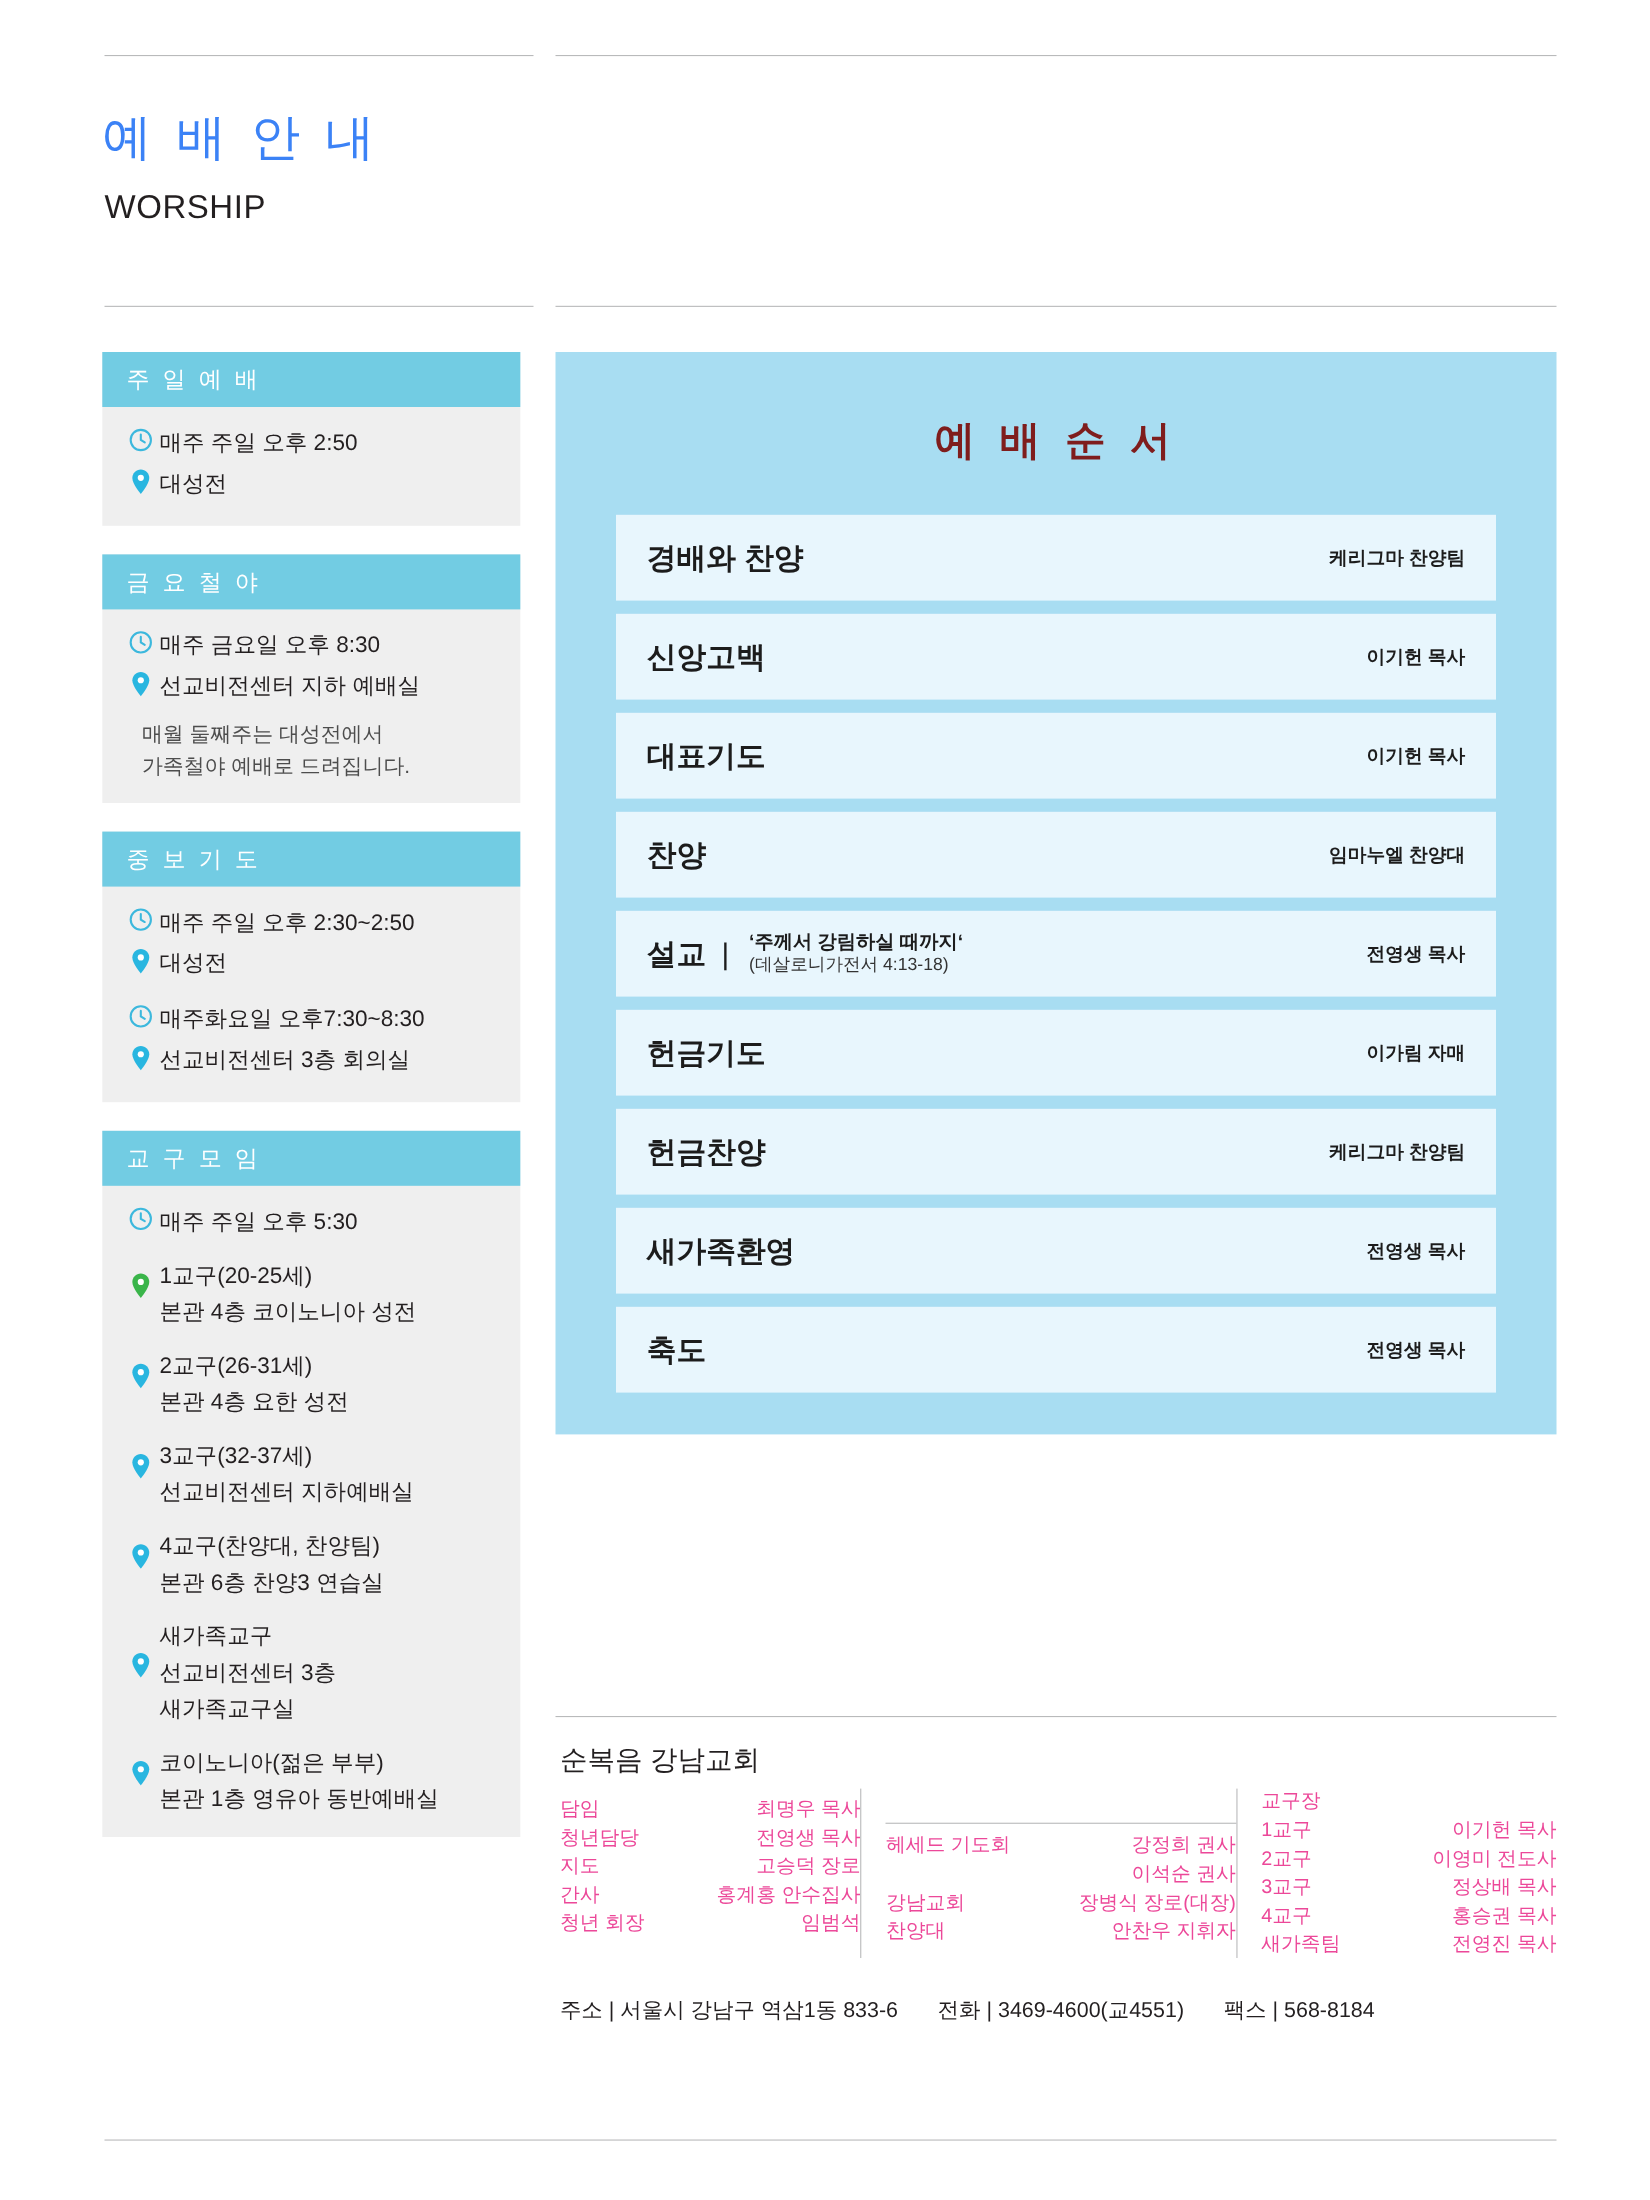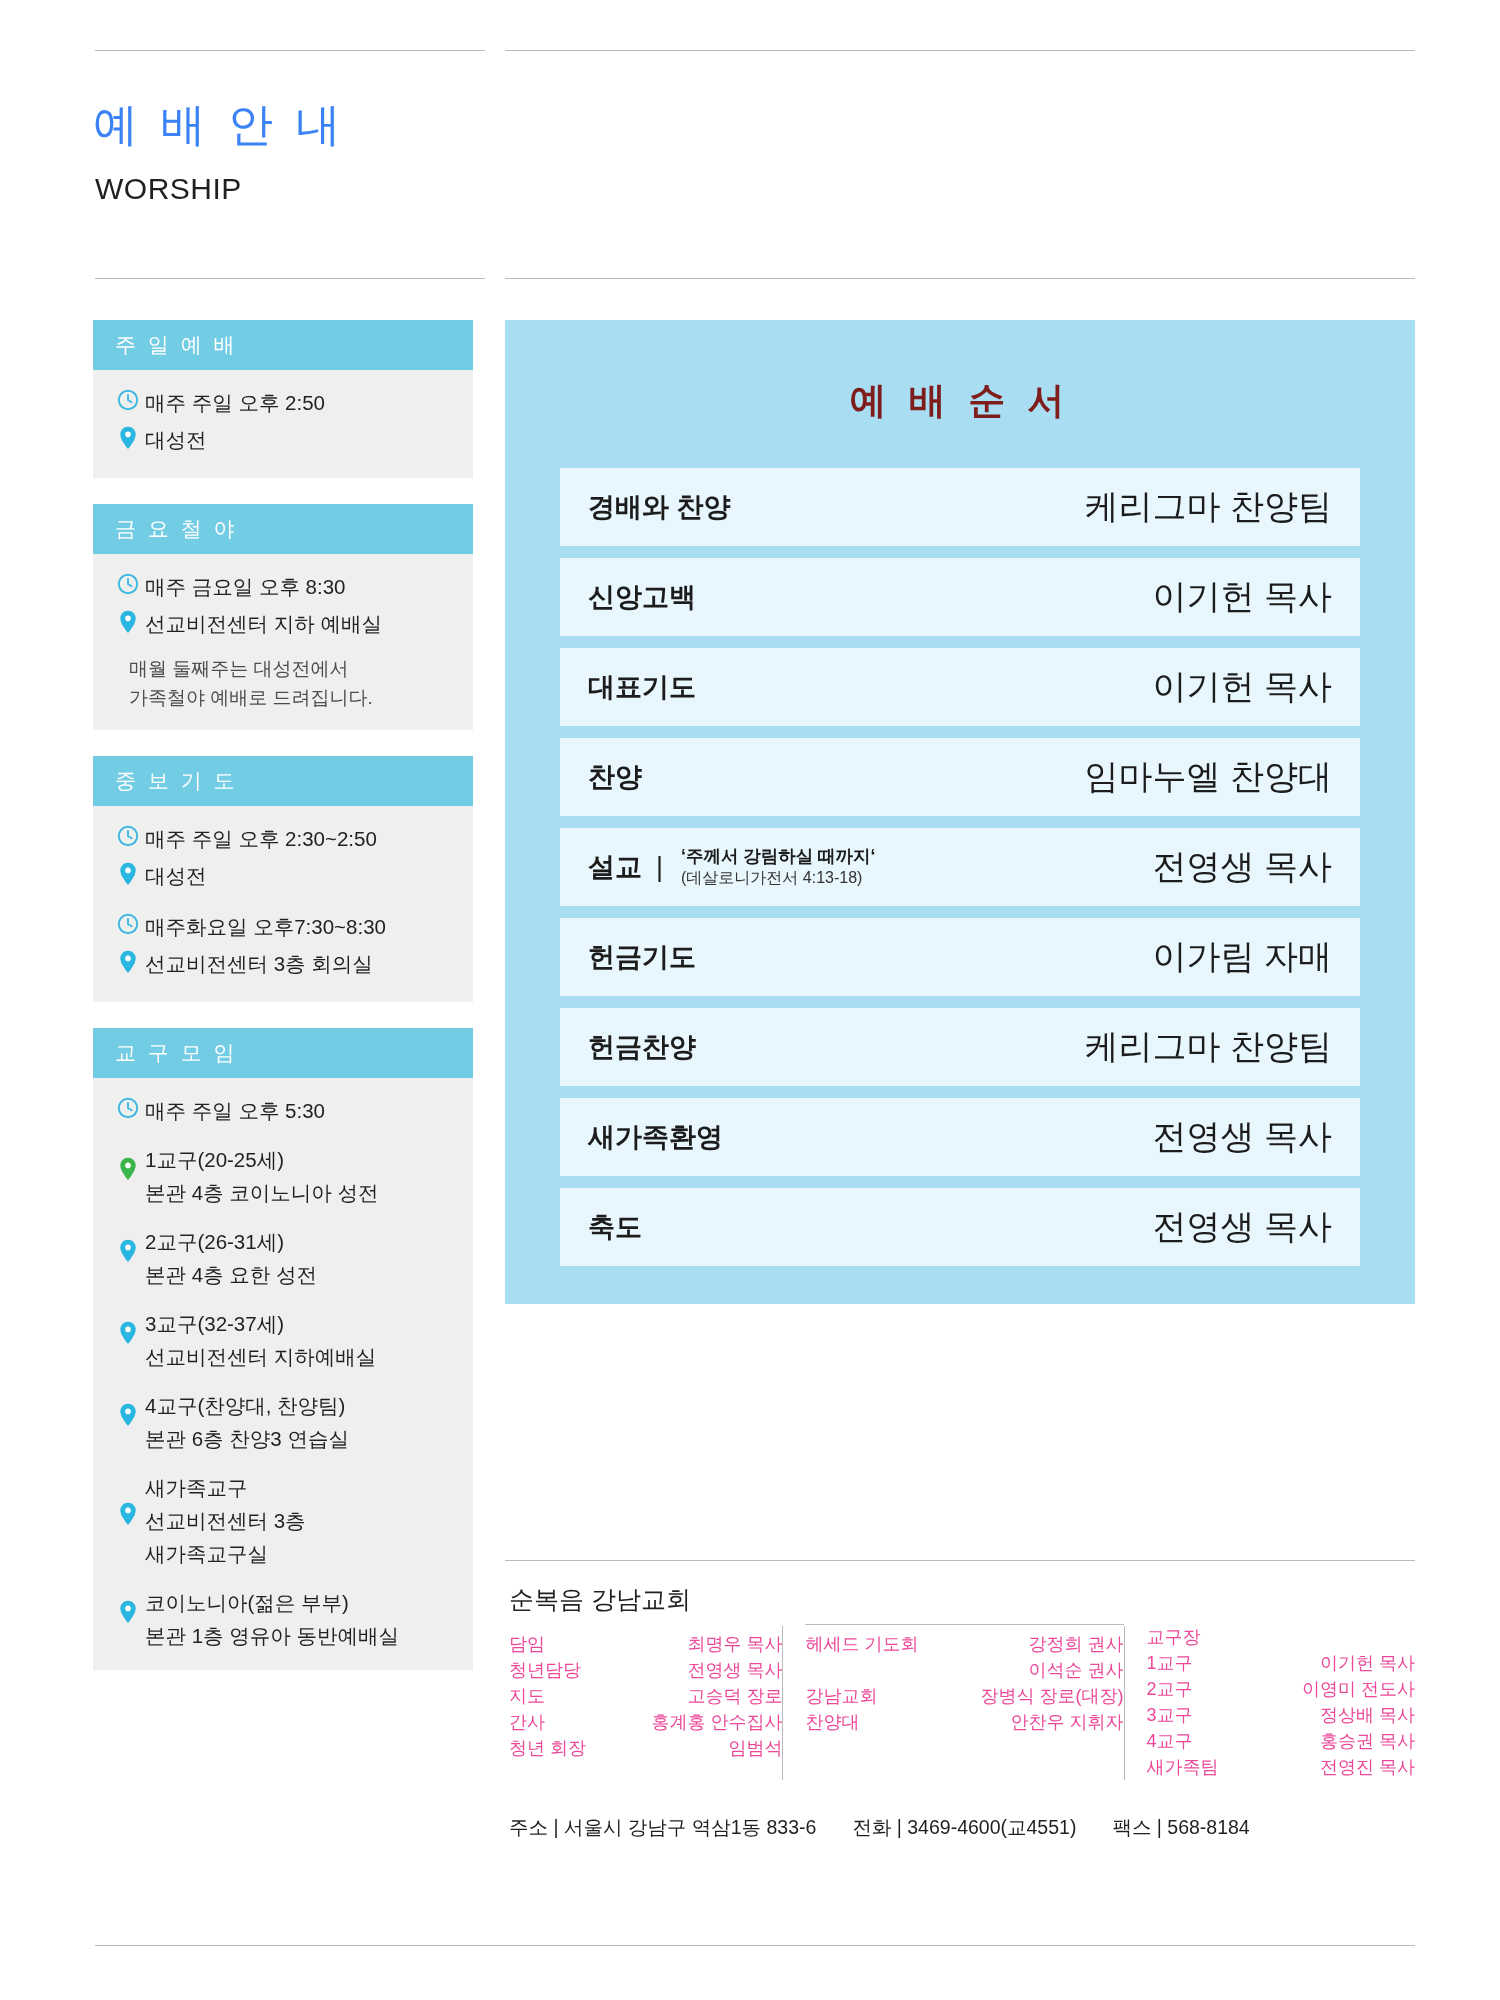--- a/index.html
+++ b/index.html
@@ -156,8 +156,8 @@
     align-items: center;
   }
   .order-row .right {
-    font-size: 34px;
-    font-weight: 400;
+    font-size: 17px;
+    font-weight: 700;
     color: #1c1c1c;
   }
   .sermon-sep {

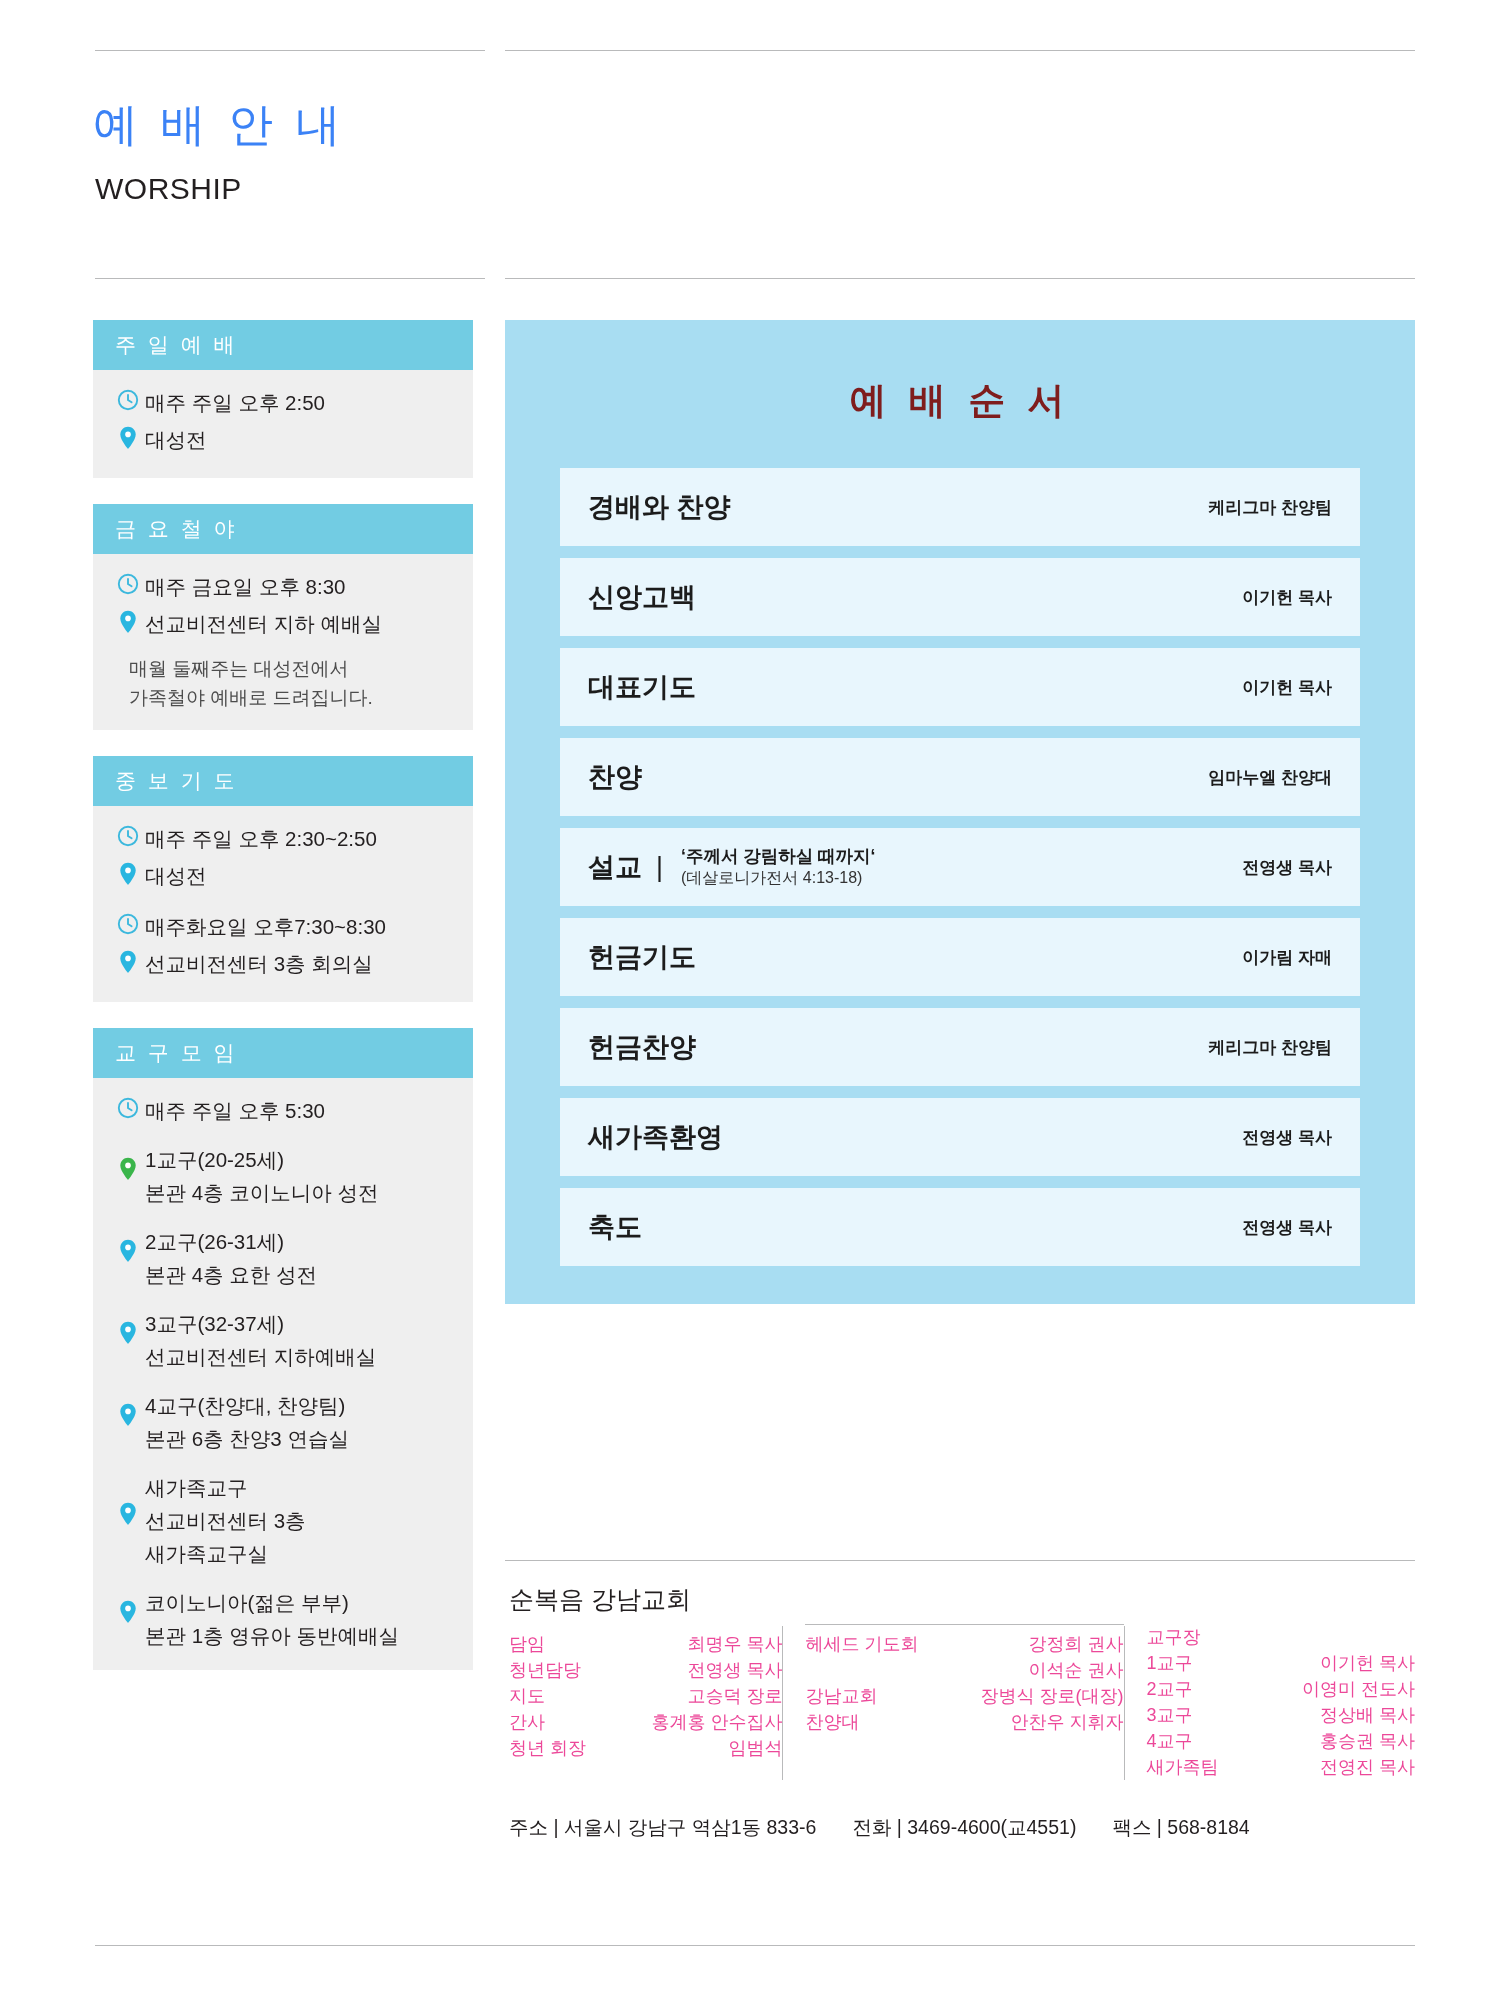--- a/index.html
+++ b/index.html
@@ -210,7 +210,7 @@
     color: #ec4899;
   }
   .fcol-1 { width: 275px; }
-  .fcol-2 { width: 320px; padding-left: 22px; }
+  .fcol-2 { width: 320px; padding-left: 22px; margin-top: 33px; }
   .fcol-3 { width: 270px; padding-left: 22px; }
   .frow {
     display: flex;

